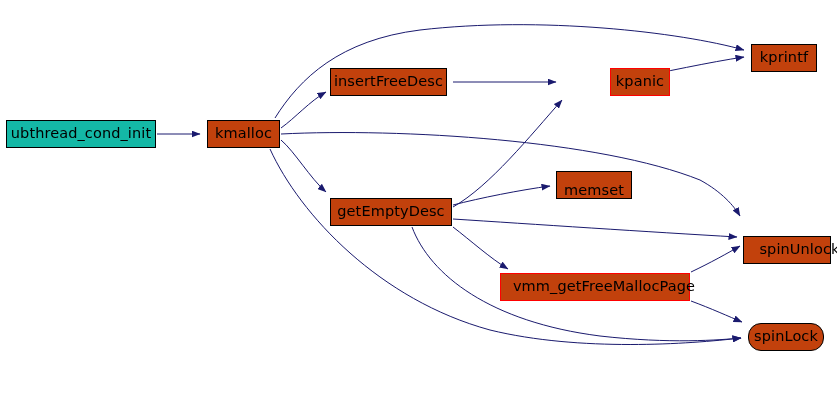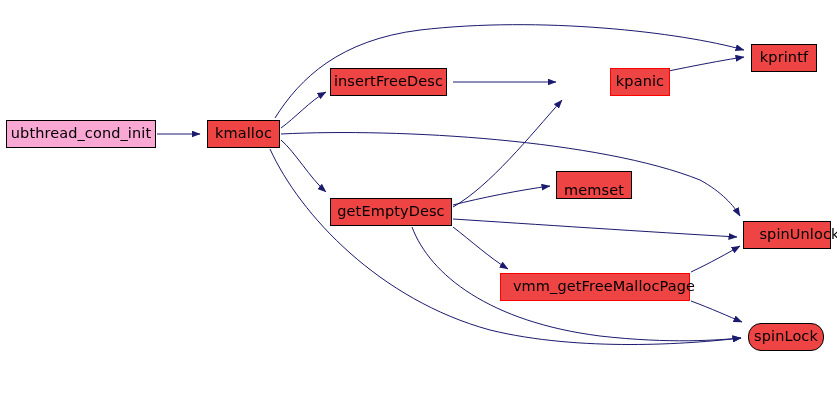--- a/index.html
+++ b/index.html
@@ -31,7 +31,7 @@
     display: flex;
     align-items: center;
     justify-content: center;
-    background: #ef4444;
+    background: #c2410c;
     border: 1px solid #000000;
     font-size: 14.5px;
     line-height: 1;

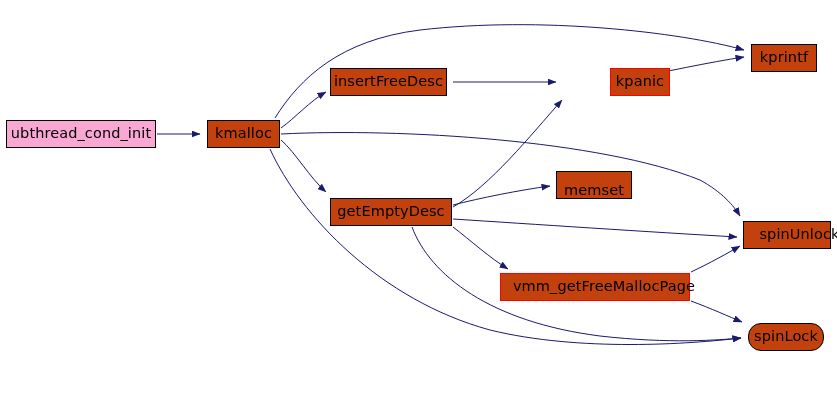--- a/index.html
+++ b/index.html
@@ -41,7 +41,7 @@
     z-index: 5;
   }
   .node.highlight {
-    background: #f9a8d4;
+    background: #14b8a6;
   }
   .node.redborder {
     border: 1px solid #ff0000;

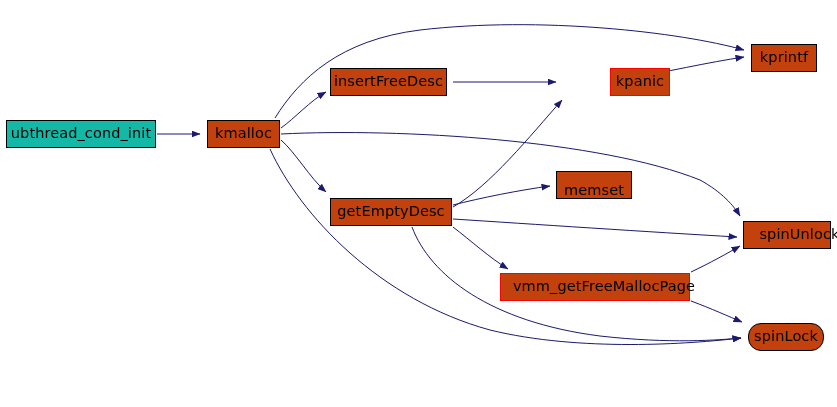--- a/index.html
+++ b/index.html
@@ -103,7 +103,7 @@
       <div class="node" style="left: 330px; top: 198px; width: 122px; height: 28px;">
         <span class="node-label">getEmptyDesc</span>
       </div>
-      <div class="node" style="left: 743px; top: 221px; width: 88px; height: 28px; padding-left: 25px;">
+      <div class="node" style="left: 743px; top: 236px; width: 88px; height: 28px; padding-left: 25px;">
         <span class="node-label">spinUnlock</span>
       </div>
       <div class="node redborder" style="left: 500px; top: 273px; width: 190px; height: 28px; padding-left: 18px;">

